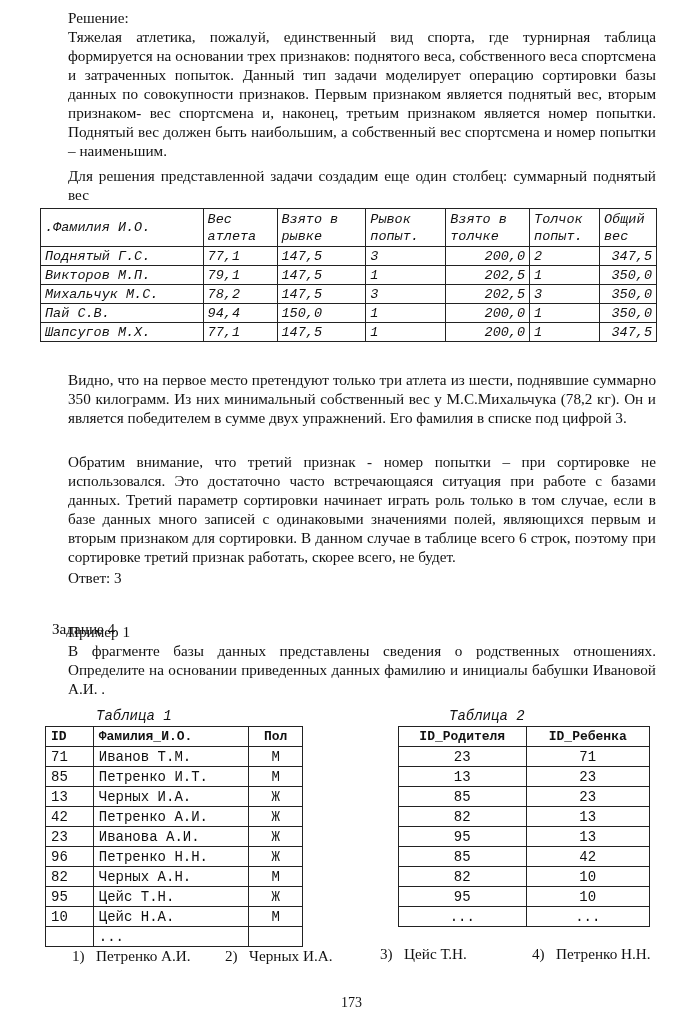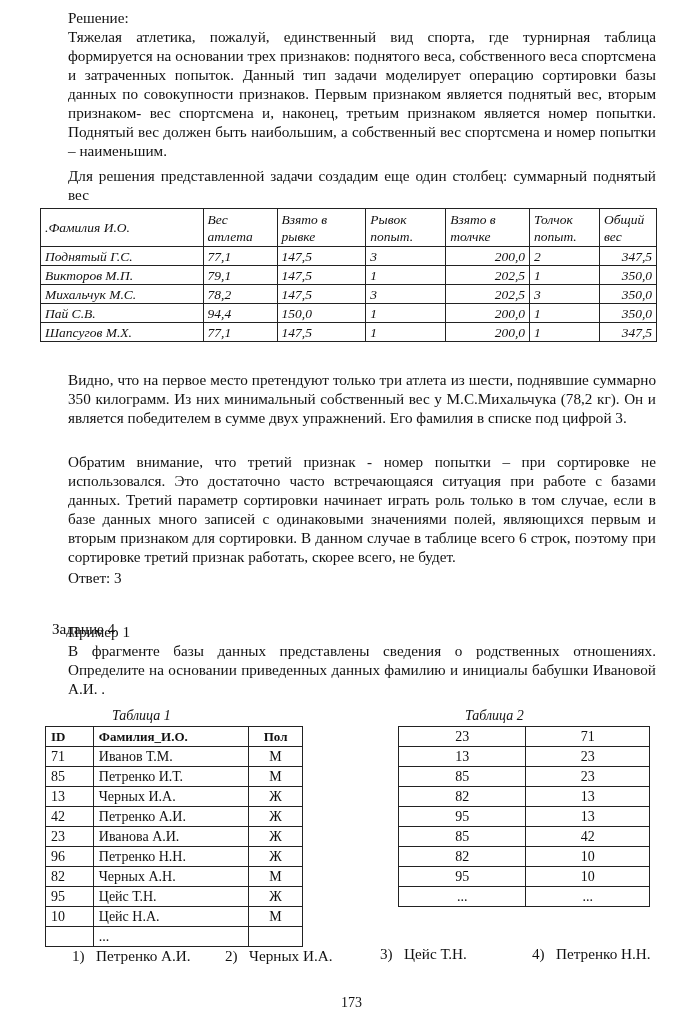--- a/index.html
+++ b/index.html
@@ -8,7 +8,7 @@
   .abs { position:absolute; }
   .para { font-size:15.2px; line-height:19px; text-align:justify; text-align-last:left; }
   .bold { font-weight:normal; }
-  .mono { font-family:Liberation Serif, serif;padding-left:16px; }
+  .mono { font-family:Liberation Mono, monospace; }
   table { border-collapse:collapse; }
   .t1 td { border:1px solid #222; font-style:italic; font-size:13.5px; padding:0 4px; height:18px; line-height:17px; }
   .t1 td.num-r { text-align:right; }

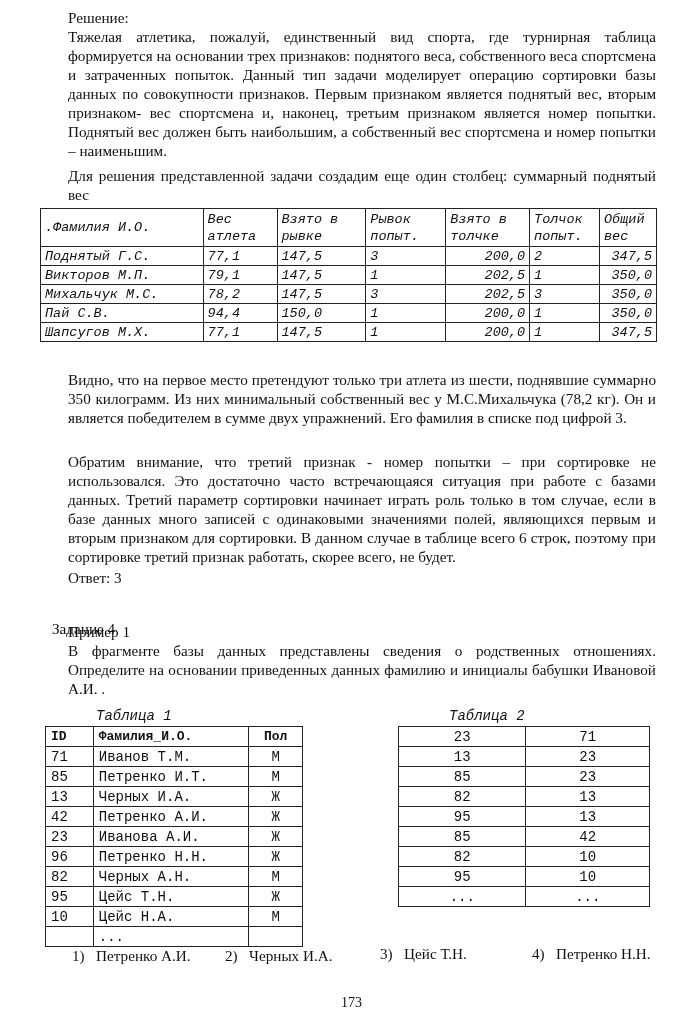--- a/index.html
+++ b/index.html
@@ -174,6 +174,10 @@
       <col style="width:124px">
     </colgroup>
   <tbody>
+      <tr class="hdr">
+    <td class="c">ID_Родителя</td>
+    <td class="c">ID_Ребенка</td>
+  </tr>
   <tr>
         <td class="c">23</td>
         <td class="c">71</td>

